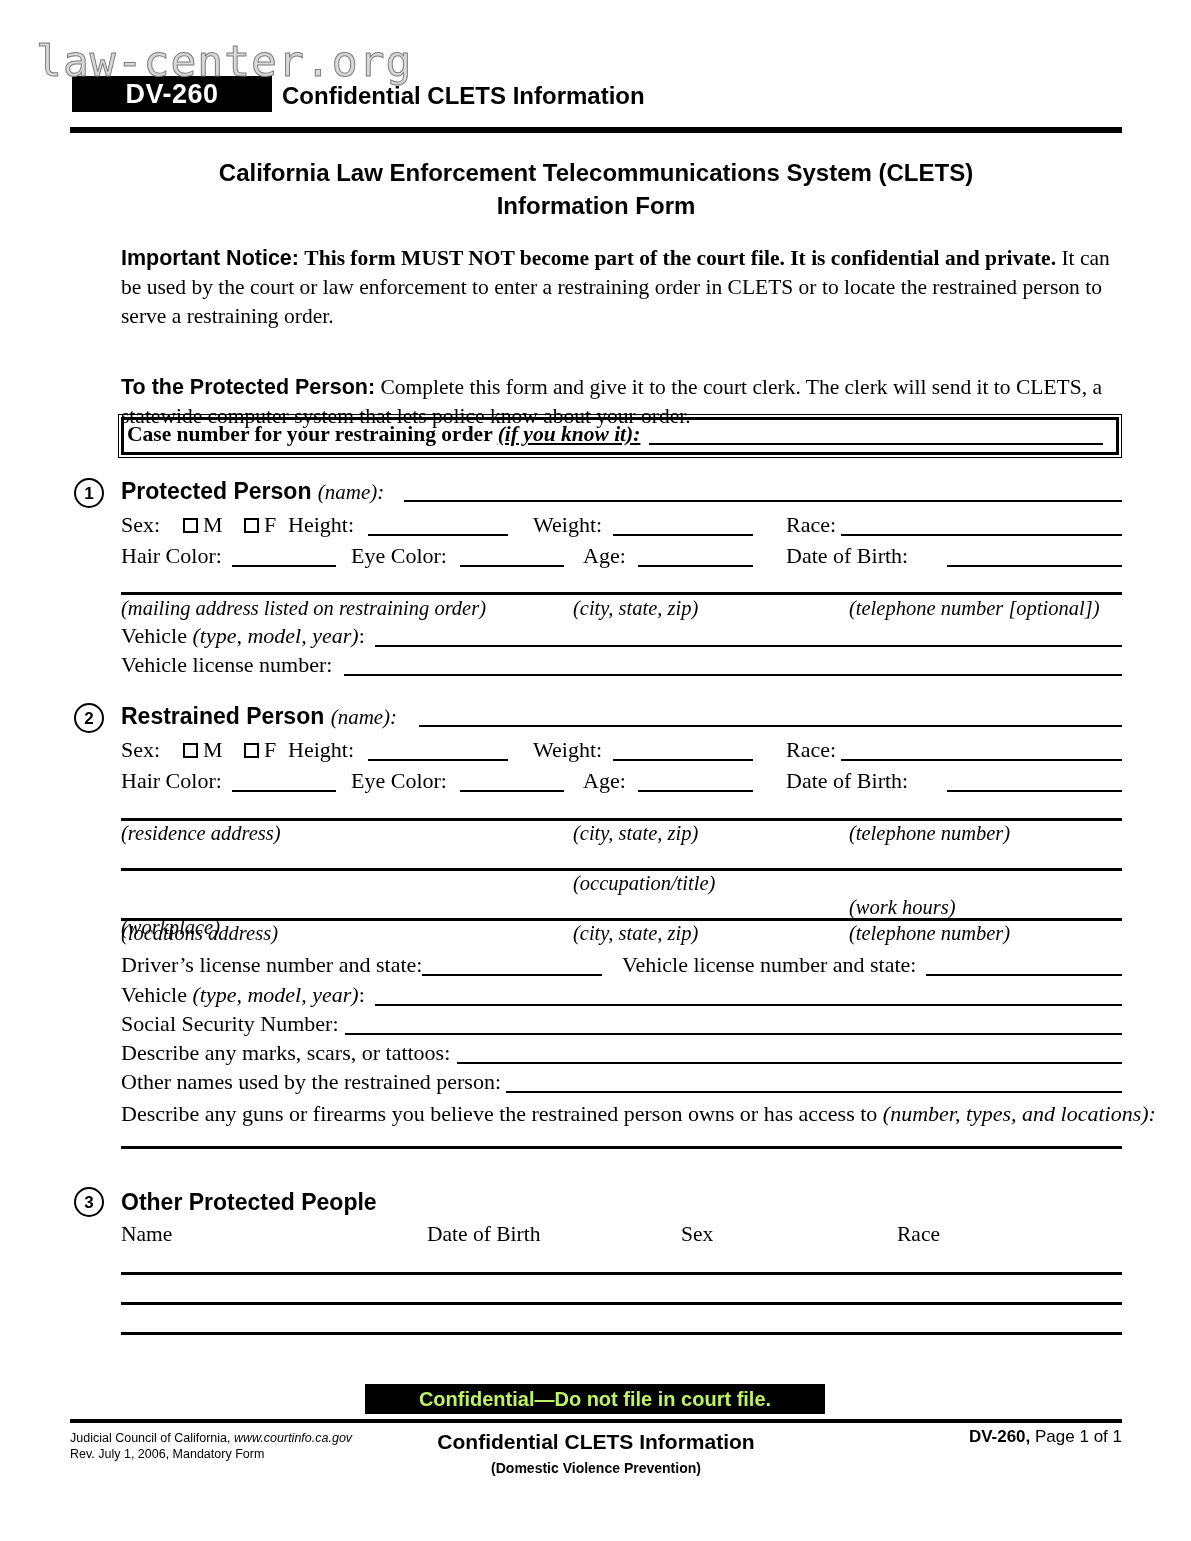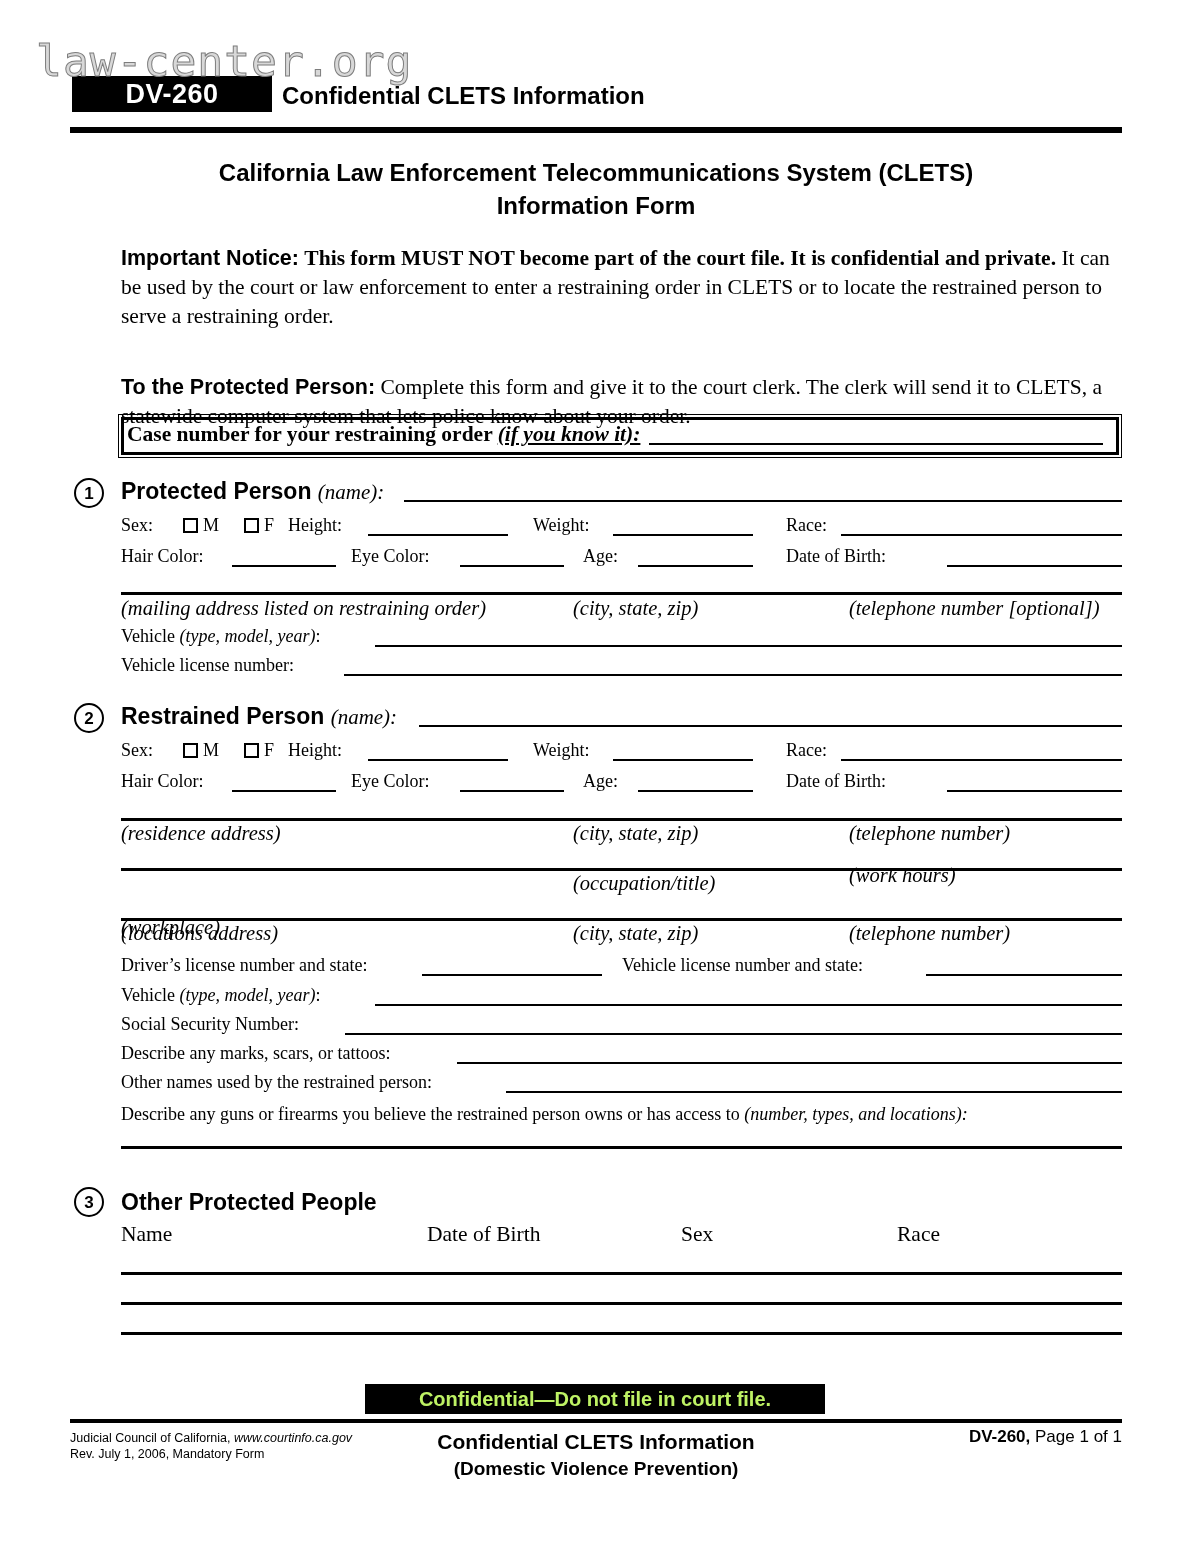--- a/index.html
+++ b/index.html
@@ -179,7 +179,7 @@
   
   .fl {
     position: absolute;
-    font-size: 18px;
+    font-size: 22px;
     white-space: nowrap;
     line-height: 26px;
   }

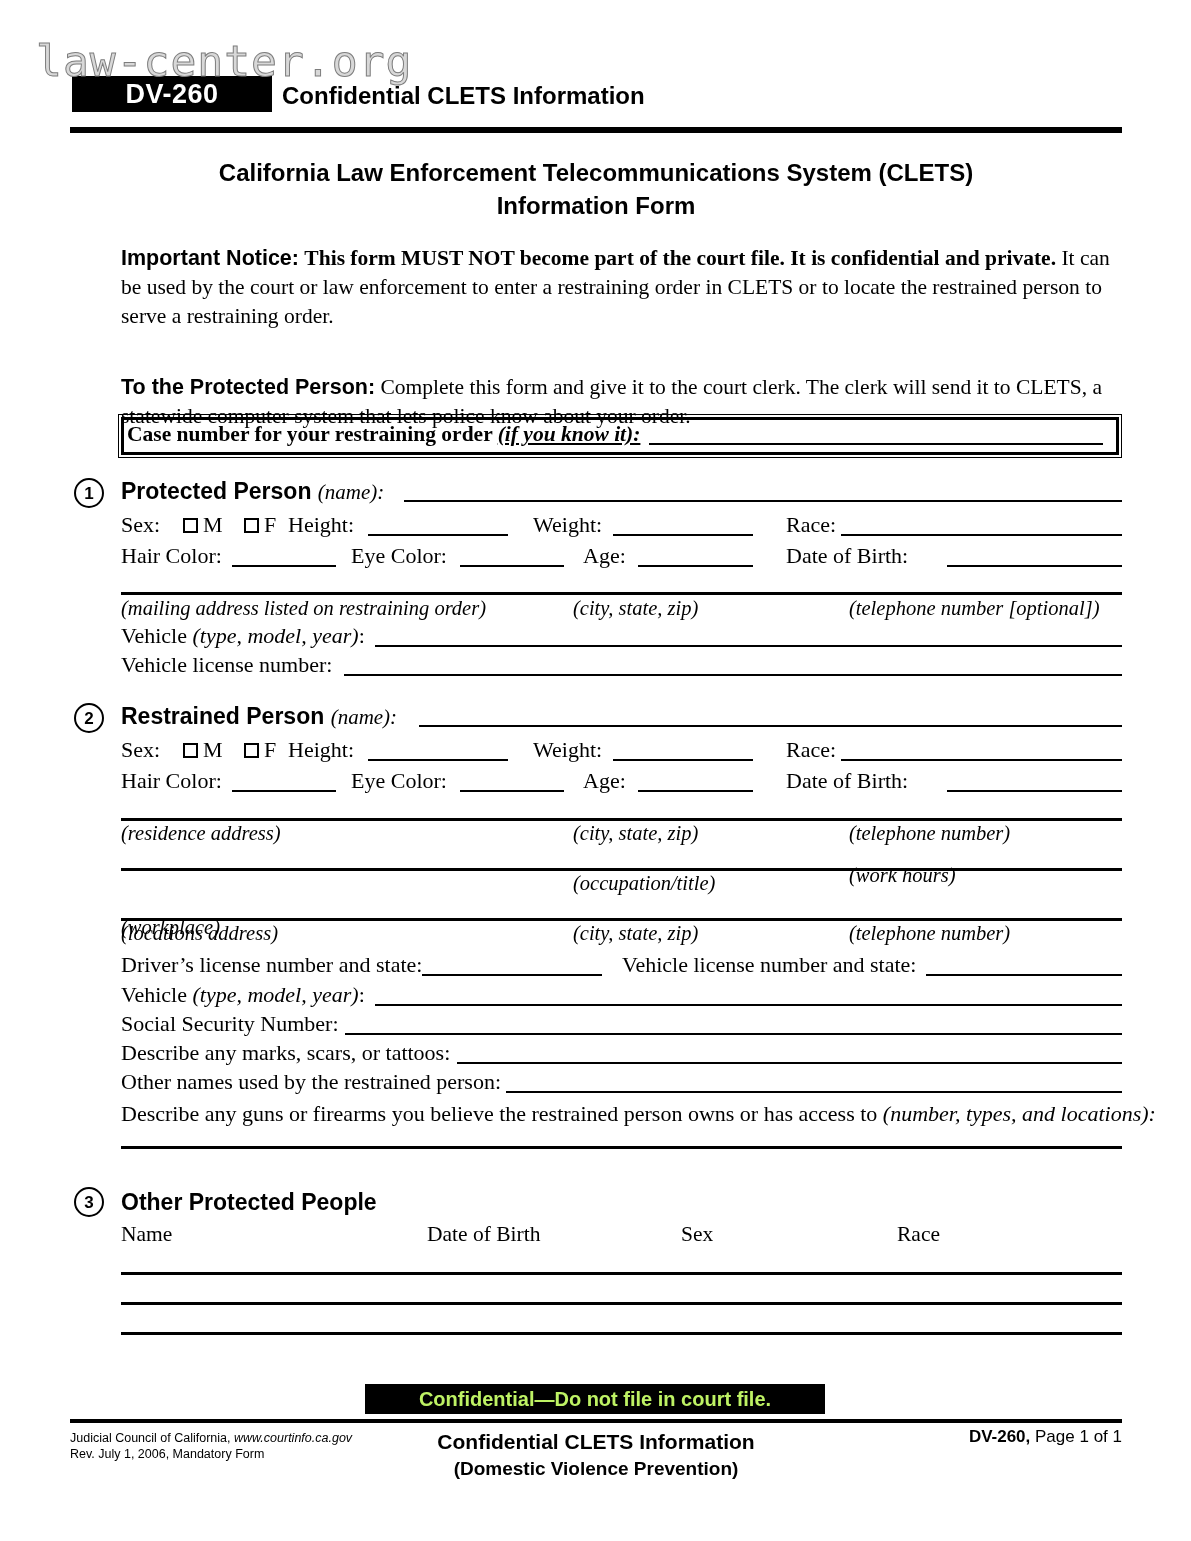--- a/index.html
+++ b/index.html
@@ -387,7 +387,7 @@
   <div class="rule thick" style="left:121px; top:868px; width:1001px;"></div>
   <div class="cap" style="left:121px; top:872px;margin-top:44px;">(workplace)</div>
   <div class="cap" style="left:573px; top:872px;">(occupation/title)</div>
-  <div class="cap" style="left:849px; top:864px;text-align:right;">(work hours)</div>
+  <div class="cap" style="left:849px; top:896px;text-align:right;">(work hours)</div>
 
   <div class="rule thick" style="left:121px; top:918px; width:1001px;"></div>
   <div class="cap" style="left:121px; top:922px;">(locations address)</div>

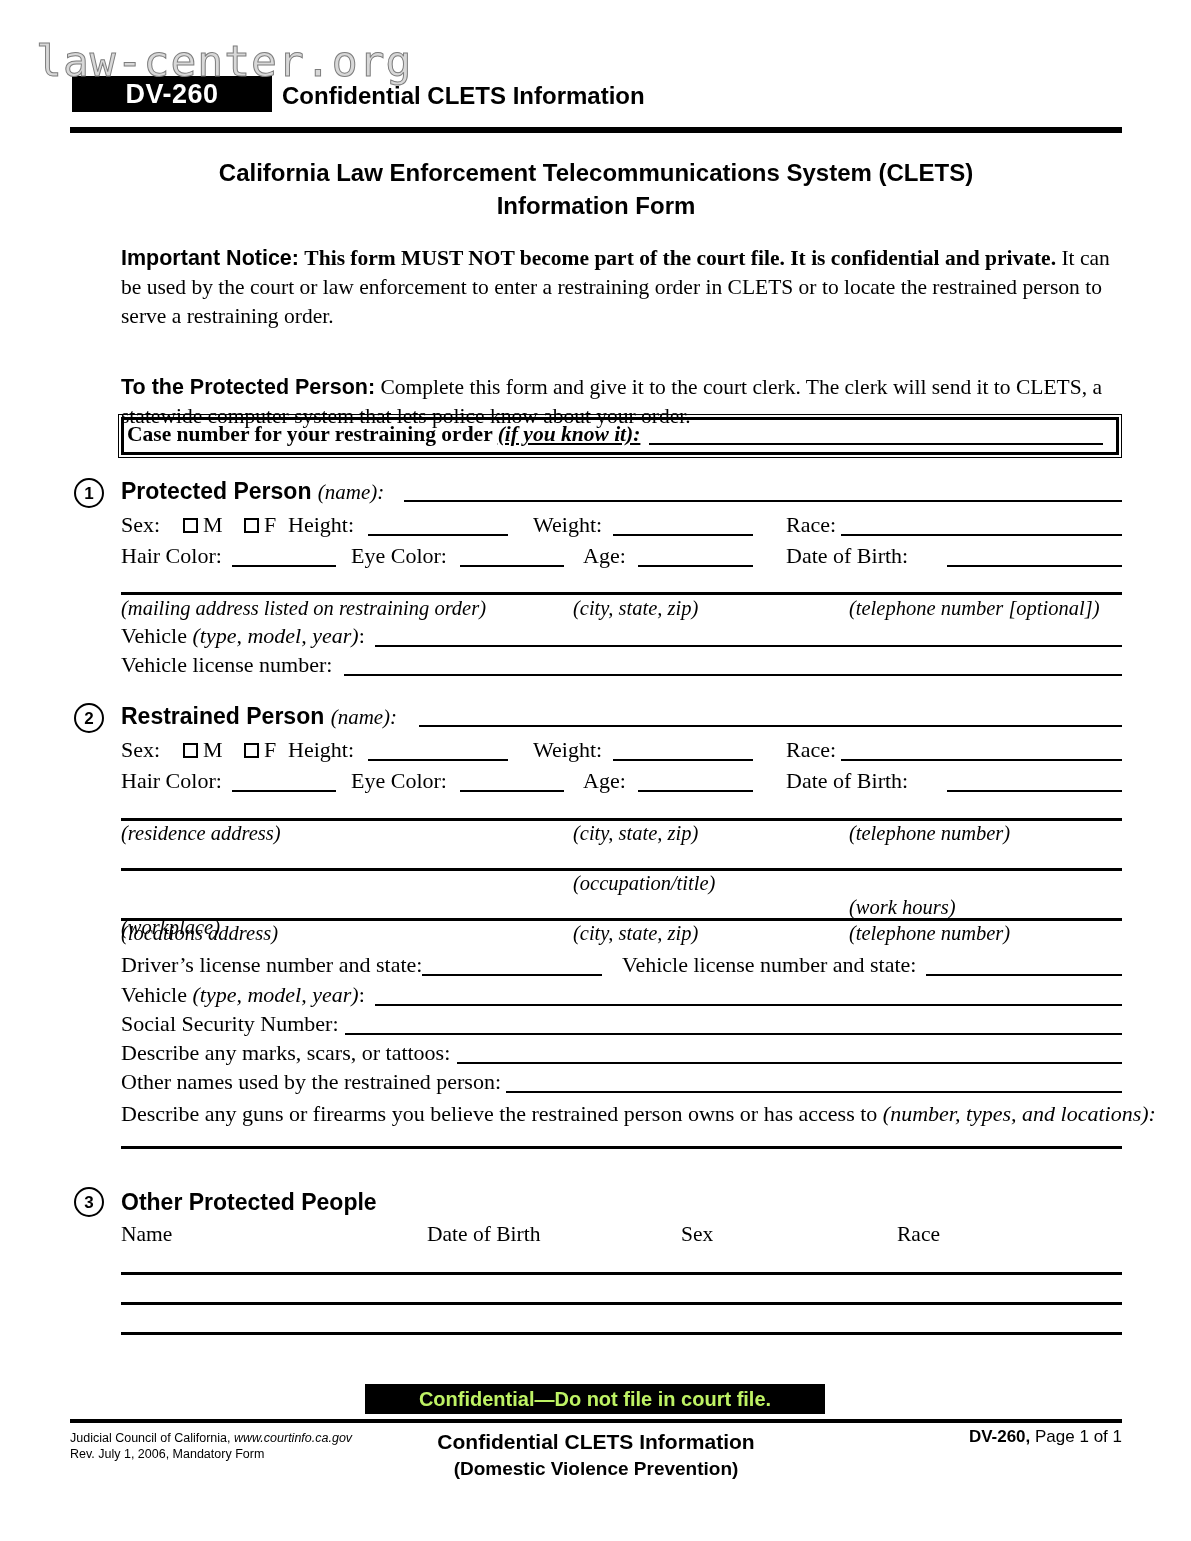--- a/index.html
+++ b/index.html
@@ -259,7 +259,7 @@
     font-size: 21px;
     line-height: 27px;
   }
-  .footer-center .sub { font-size: 19px; }
+  .footer-center .sub { font-size: 14px; }
   .footer-right {
     position: absolute;
     right: 69px;

